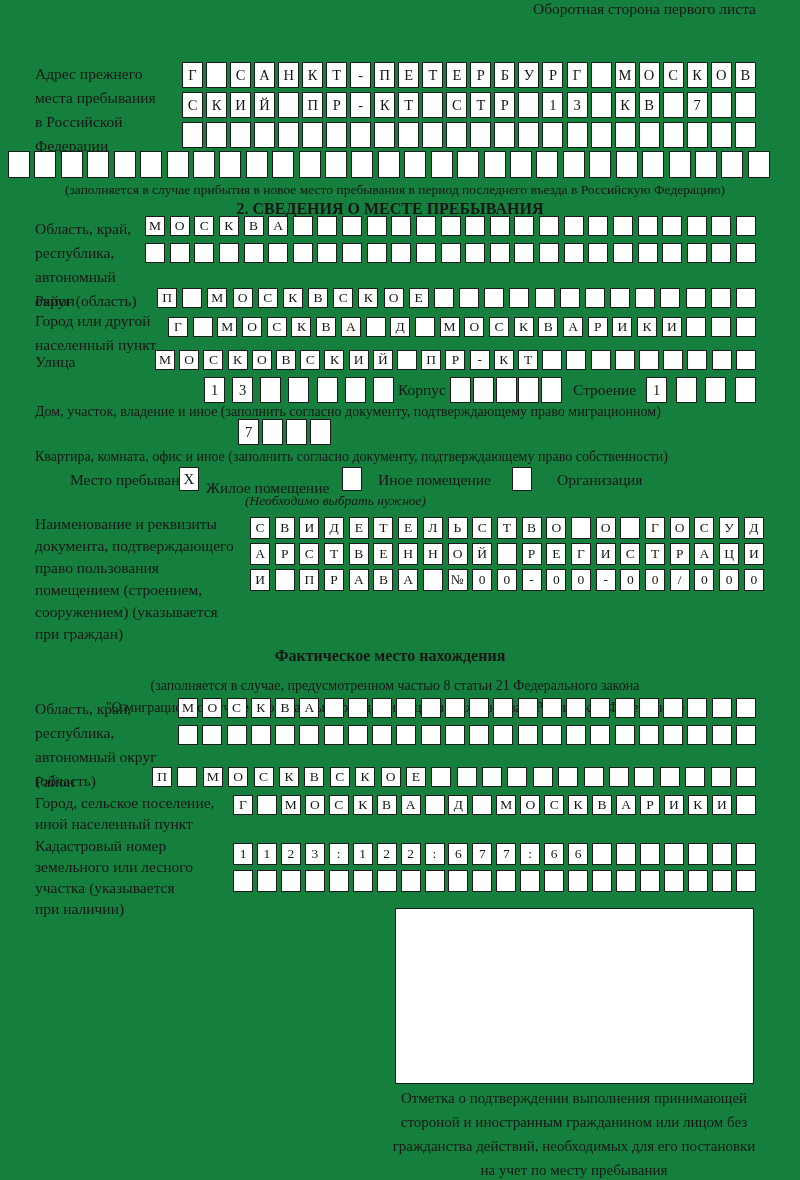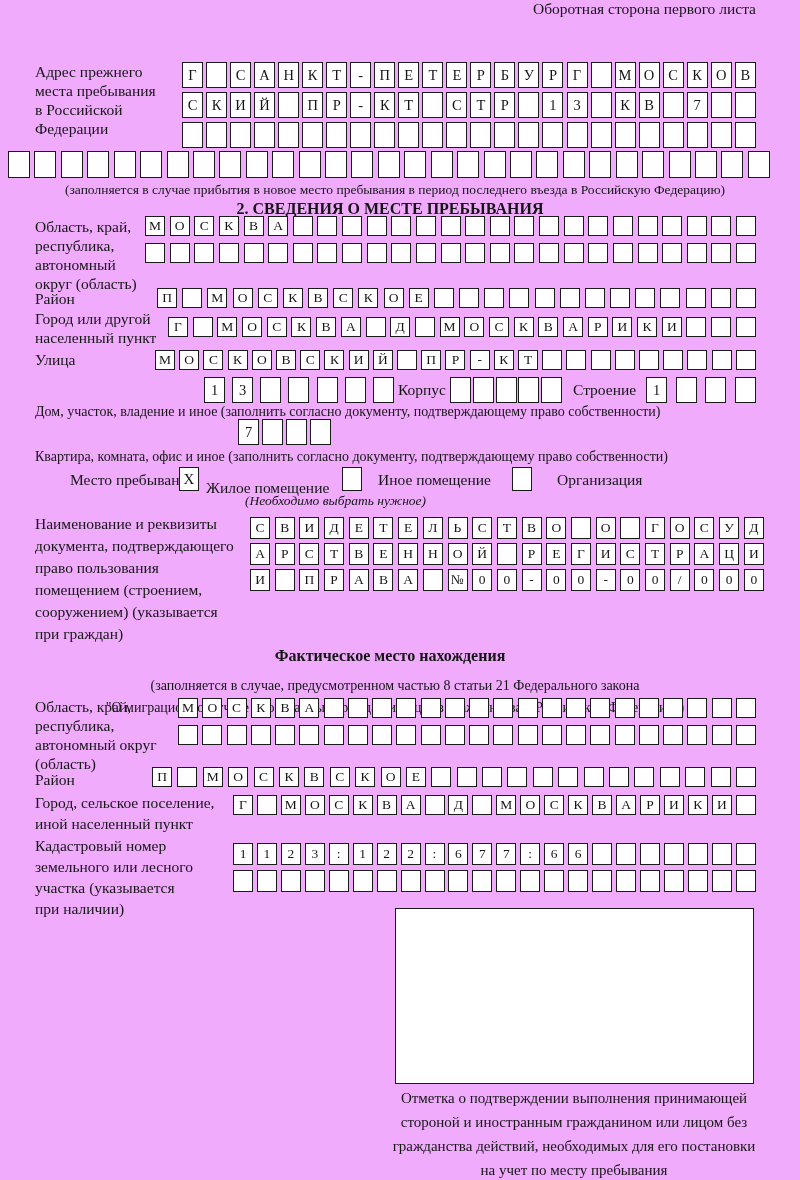--- a/index.html
+++ b/index.html
@@ -3,7 +3,7 @@
 <meta charset="utf-8">
 <style>
   html,body { margin:0; padding:0; background:#ffffff; }
-  .page { position:relative; width:800px; height:1180px; background:#f0abfc;
+  .page { position:relative; width:800px; height:1180px; background:#15803d;
           font-family:"Liberation Serif","DejaVu Serif",serif; color:#151515; overflow:hidden; }
   .abs { position:absolute; }
   .lbl { font-size:15.5px; line-height:19px; white-space:pre-line; }

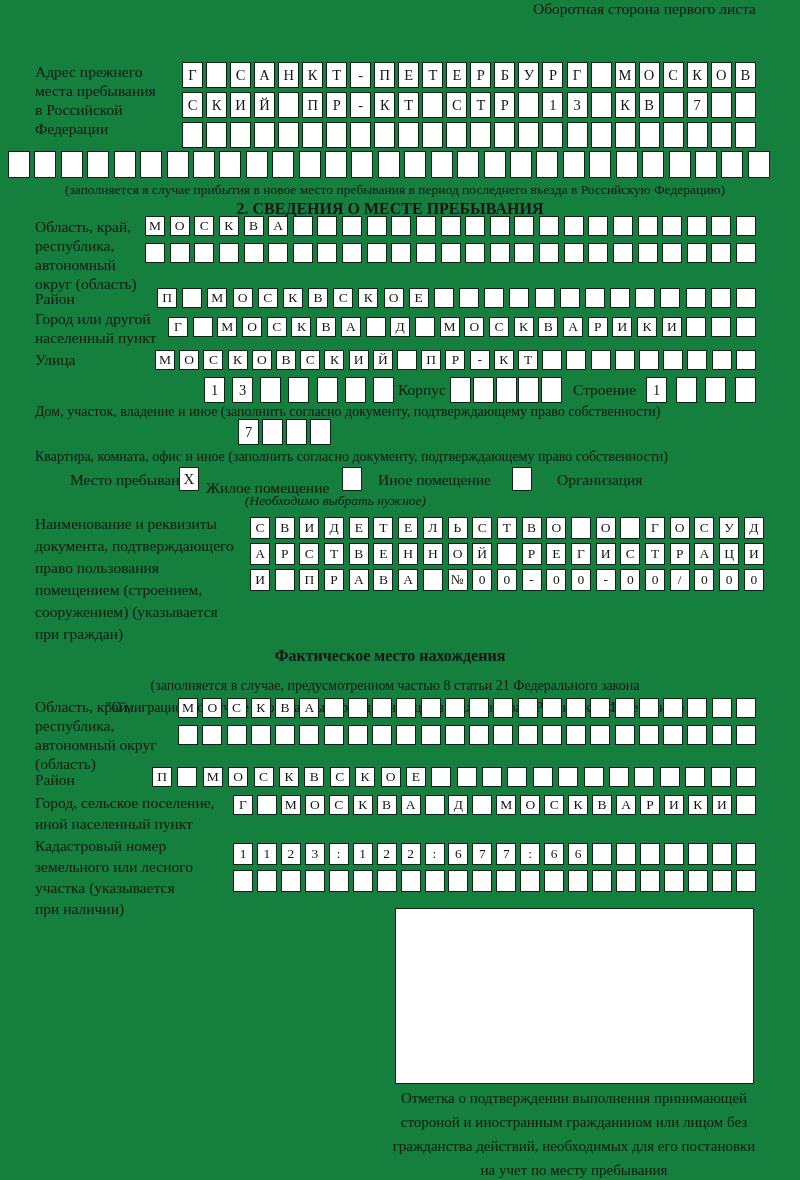--- a/index.html
+++ b/index.html
@@ -6,7 +6,7 @@
   .page { position:relative; width:800px; height:1180px; background:#15803d;
           font-family:"Liberation Serif","DejaVu Serif",serif; color:#151515; overflow:hidden; }
   .abs { position:absolute; }
-  .lbl { font-size:15.5px; line-height:19px; white-space:pre-line; }
+  .lbl { font-size:15.5px; line-height:24px; white-space:pre-line; }
   .note { font-size:13.5px; white-space:pre-line; }
   .title { font-weight:bold; font-size:16px; text-align:center; }
   .boxrow { display:flex; justify-content:space-between; }

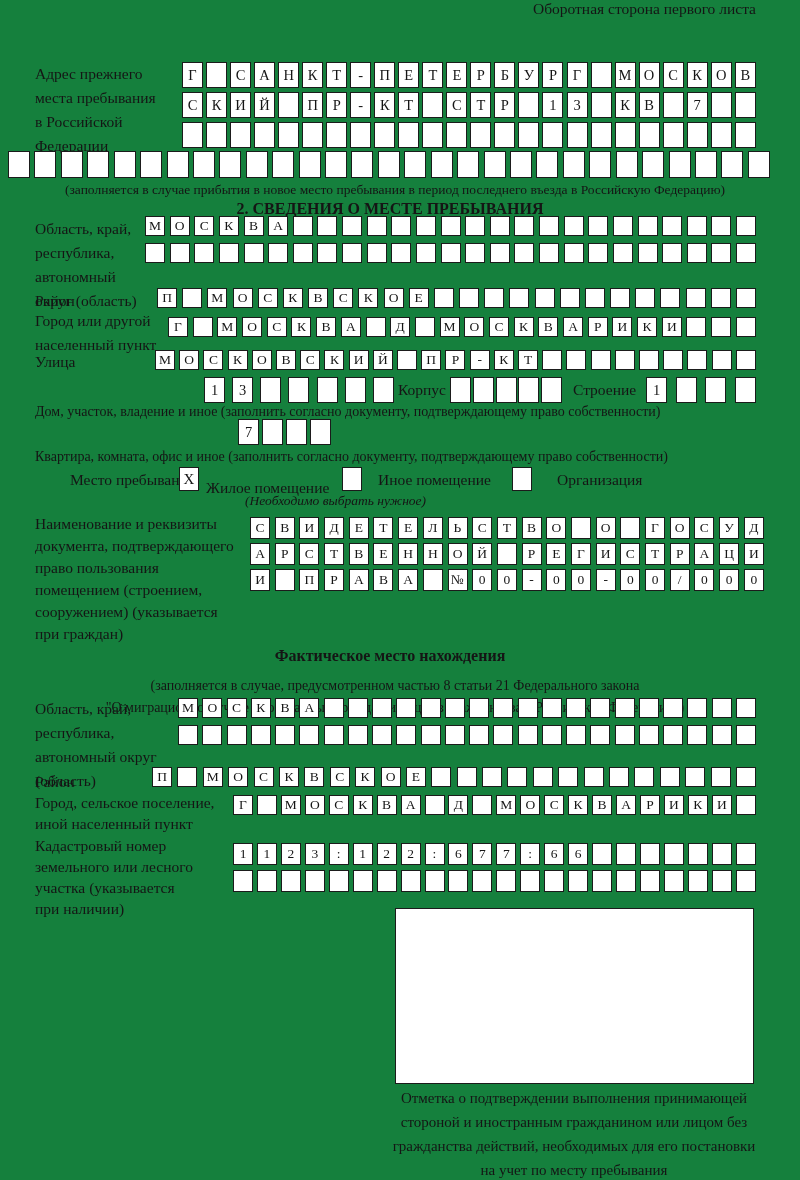--- a/index.html
+++ b/index.html
@@ -314,7 +314,7 @@
       <span class="cell"></span>
       <span class="cell"></span>
     </div>
-  <div class="abs" style="left:35px;top:404px;font-size:14px;">Дом, участок, владение и иное (заполнить согласно документу, подтверждающему право собственности)</div>
+  <div class="abs" style="left:35px;top:404px;font-size:14px;">Дом, участок, владение и иное (заполнить согласно документу, подтверждающему право миграционном)</div>
 
   <div class="abs boxrow tall" style="left:238px;top:419px;width:93px;">
       <span class="cell">7</span>

